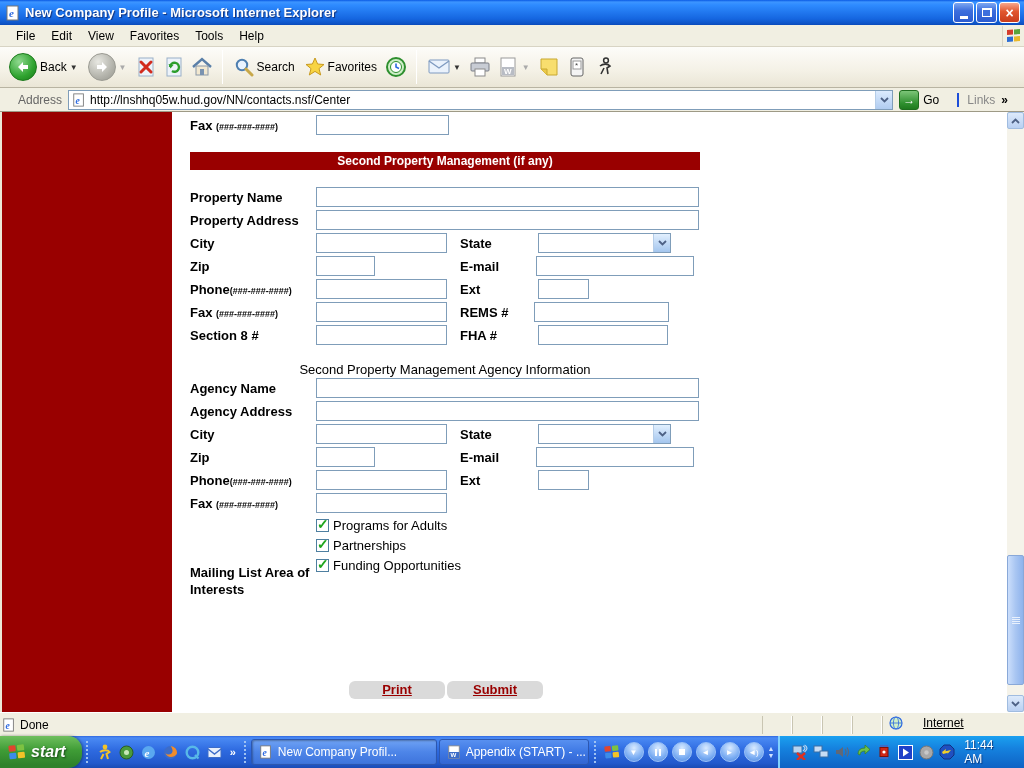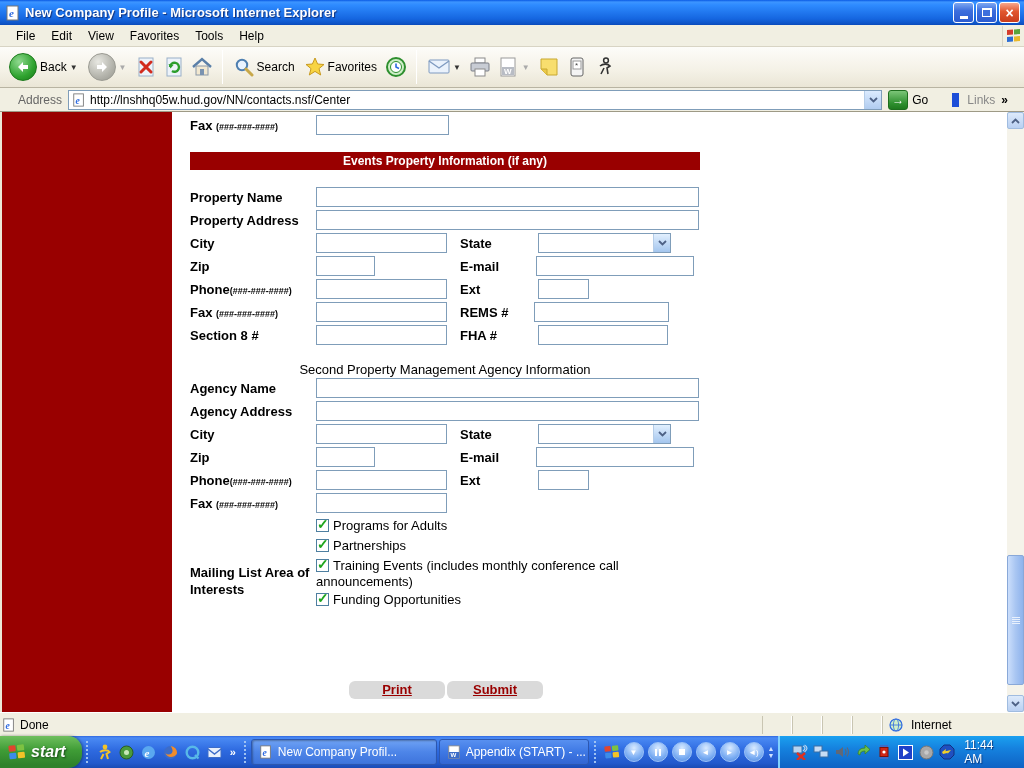--- a/index.html
+++ b/index.html
@@ -50,7 +50,7 @@
   .go-btn { display:flex; align-items:center; gap:4px; margin:0 6px; font-size:12px; }
   .go-sq { width:20px; height:20px; border-radius:3px; background:linear-gradient(180deg,#7CC578,#2E8F2E 70%,#1F7A1F);
     border:1px solid #1E6E1E; display:flex; align-items:center; justify-content:center; color:#fff; font-weight:bold; font-size:12px; }
-  .links { display:flex; align-items:center; gap:6px; border-left:7px solid #1d4ed8; padding-left:8px; margin-left:18px; }
+  .links { display:flex; align-items:center; gap:6px; border-left:2px solid #1d4ed8; padding-left:8px; margin-left:12px; }
   .links .lbl { font-size:12px; color:#888; }
   .links .chev { font-size:12px; color:#000; font-weight:bold; }
 

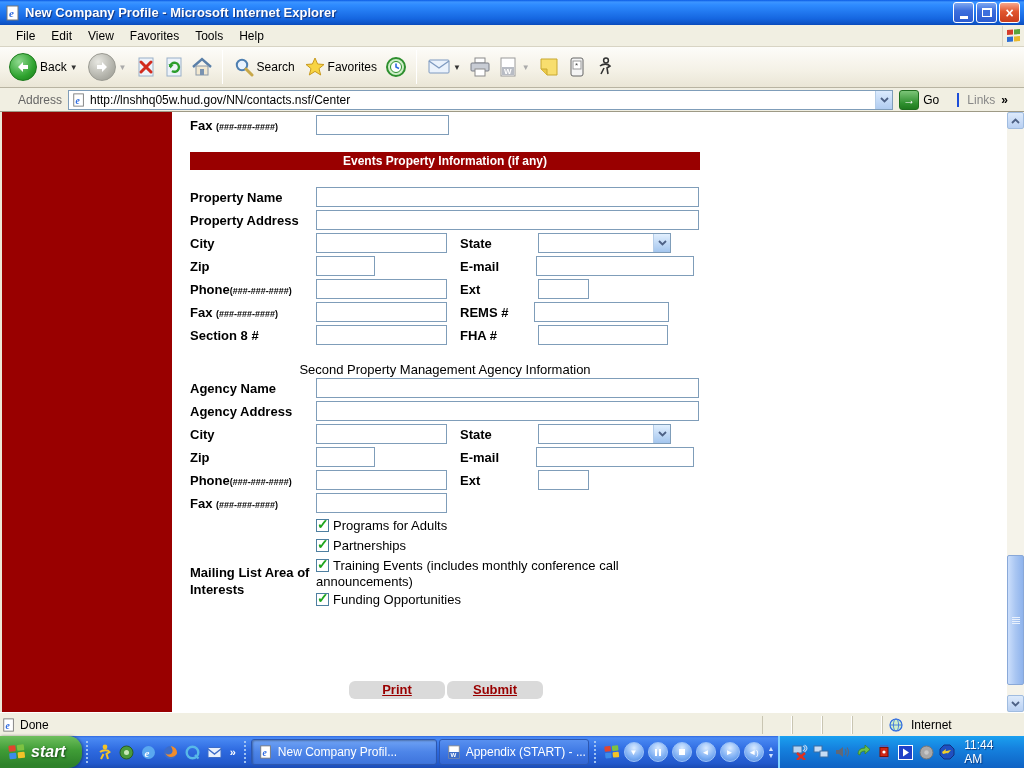--- a/index.html
+++ b/index.html
@@ -314,7 +314,7 @@
       </span>
       <input class="fin" style="top: 3px; left: 144px; width: 133px;">
 
-      <div class="banner">Events Property Information (if any)</div>
+      <div class="banner">Second Property Management (if any)</div>
 
       <span class="flabel" style="top:78px">Property Name</span>
       <input class="fin" style="top: 75px; left: 144px; width: 383px;">

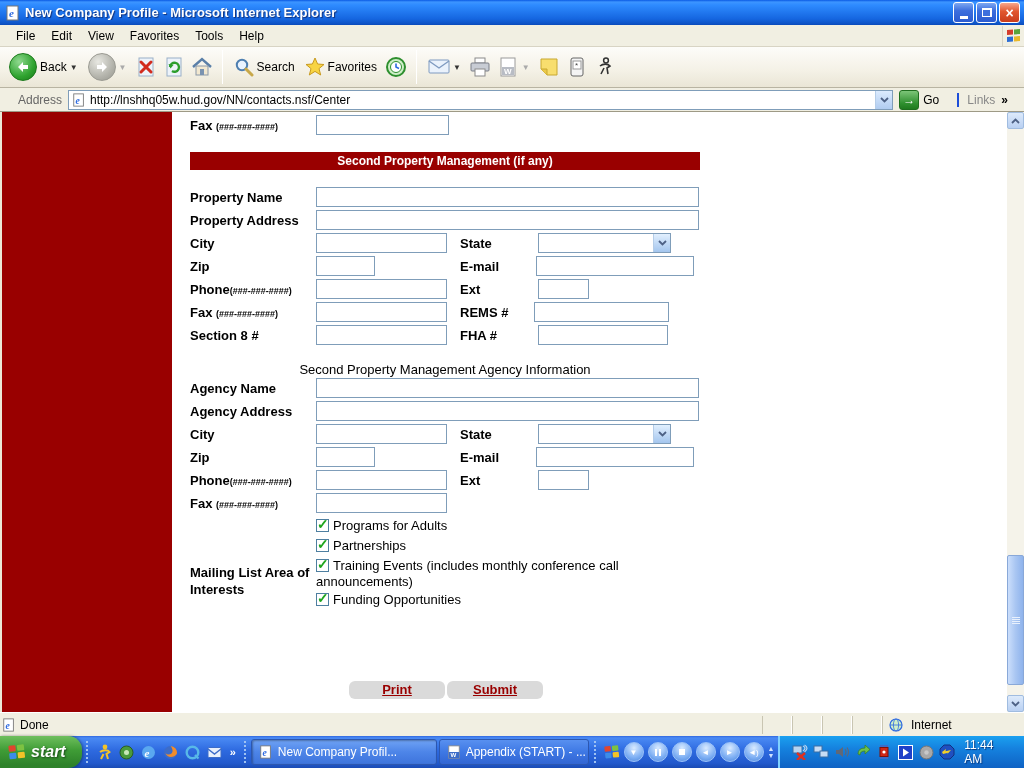--- a/index.html
+++ b/index.html
@@ -404,9 +404,6 @@
           <span class="xp-check checked"></span><span>Partnerships</span>
         </div>
         <div class="opt">
-          <span class="xp-check checked"></span><span>Training Events (includes monthly conference call announcements)</span>
-        </div>
-        <div class="opt">
           <span class="xp-check checked"></span><span>Funding Opportunities</span>
         </div>
       </div>

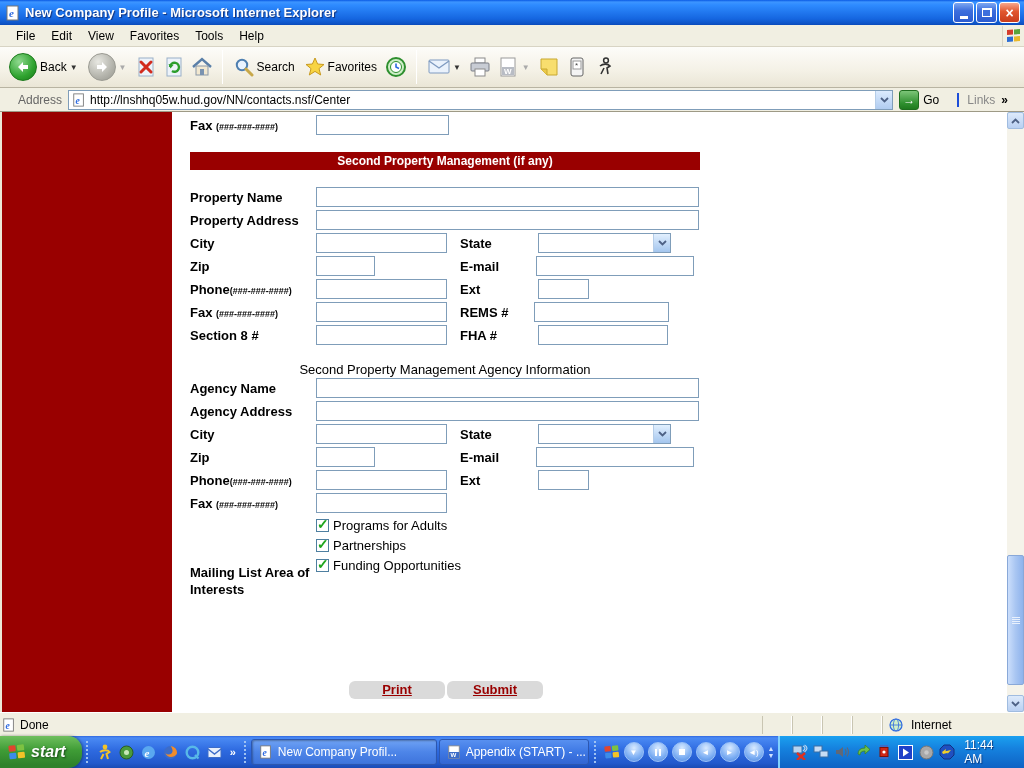--- a/index.html
+++ b/index.html
@@ -94,7 +94,7 @@
   .statusbar .msg { margin-left:4px; color:#000; }
   .status-spacer { flex:1; }
   .spane { width:30px; height:18px; border-left:1px solid #C9C5B2; border-right:1px solid #fff; }
-  .zone-pane { width:140px; height:18px; border-left:1px solid #C9C5B2; display:flex; align-items:center; gap:8px; padding-left:6px; }
+  .zone-pane { width:140px; height:18px; border-left:1px solid #C9C5B2; display:flex; align-items:flex-start; gap:20px; padding-left:6px;text-decoration:underline; }
 
   
   .taskbar { height:32px; display:flex; align-items:stretch;

